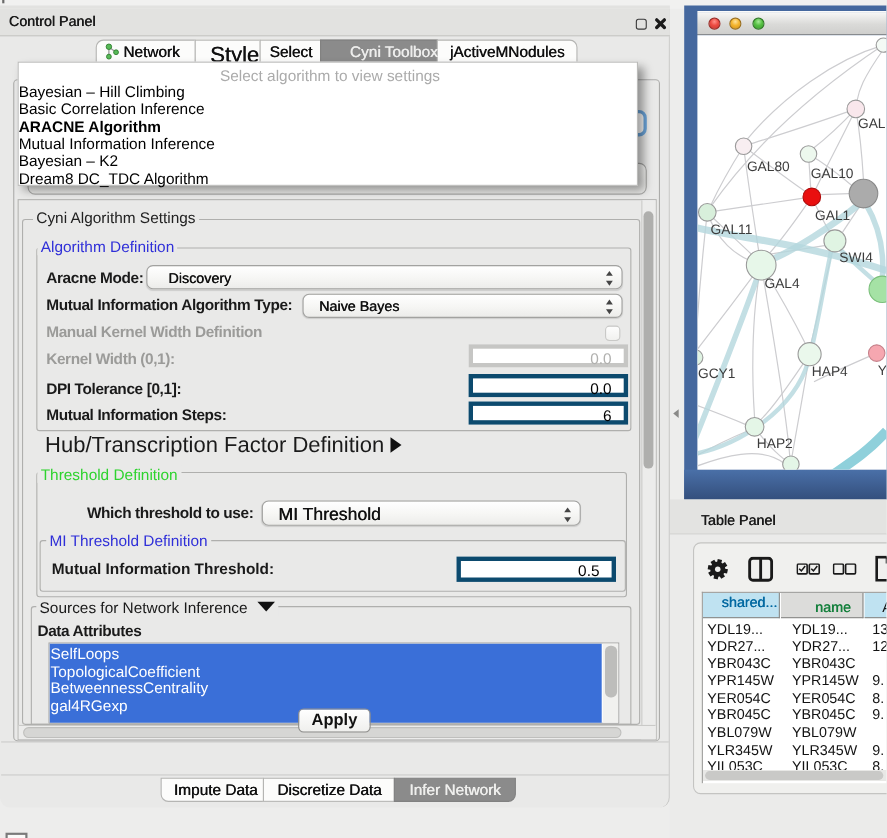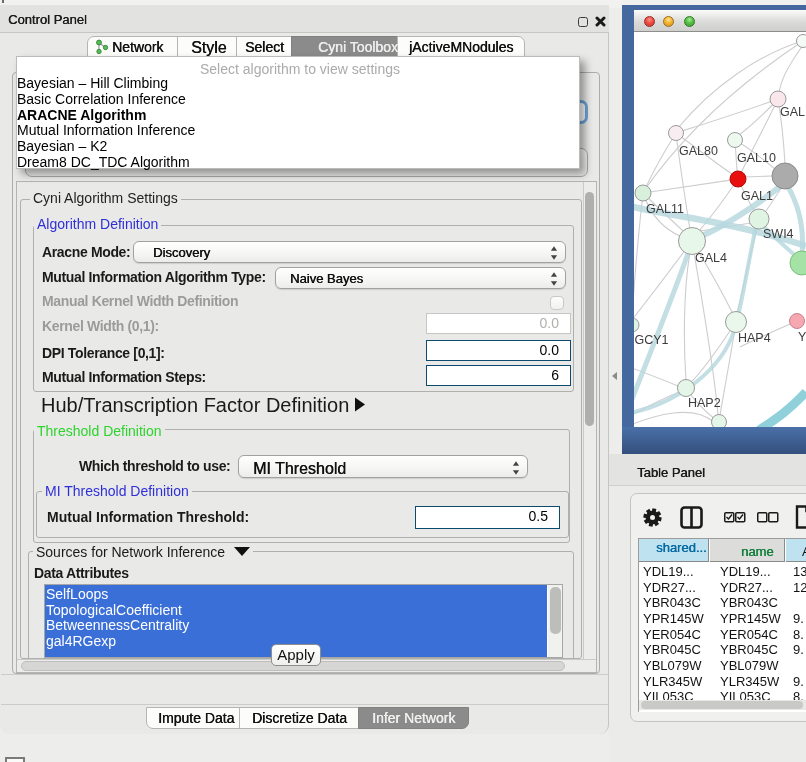--- a/index.html
+++ b/index.html
@@ -48,7 +48,7 @@
     <circle cx="4" cy="12.5" r="2.2" fill="#57B957" stroke="#2e7d2e" stroke-width="0.8"></circle>
   </svg>
   <div class="abs ts" style="left:112px;top:31px;font-size:14px;color:#111;z-index:2;">Network</div>
-  <div class="abs ts" style="left:191px;top:31px;font-size:16px;color:#111;z-index:2;">Style</div>
+  <div class="abs ts" style="left:191px;top:31px;font-size:20px;color:#111;z-index:2;">Style</div>
   <div class="abs ts" style="left:245px;top:31px;font-size:14px;color:#111;z-index:2;">Select</div>
   <div class="abs ts" style="left:306px;top:31px;font-size:14px;color:#EDEDEC;z-index:2;margin-left:12px;">Cyni Toolbox</div>
   <div class="abs ts" style="left:409px;top:31px;font-size:14px;color:#111;z-index:2;">jActiveMNodules</div>

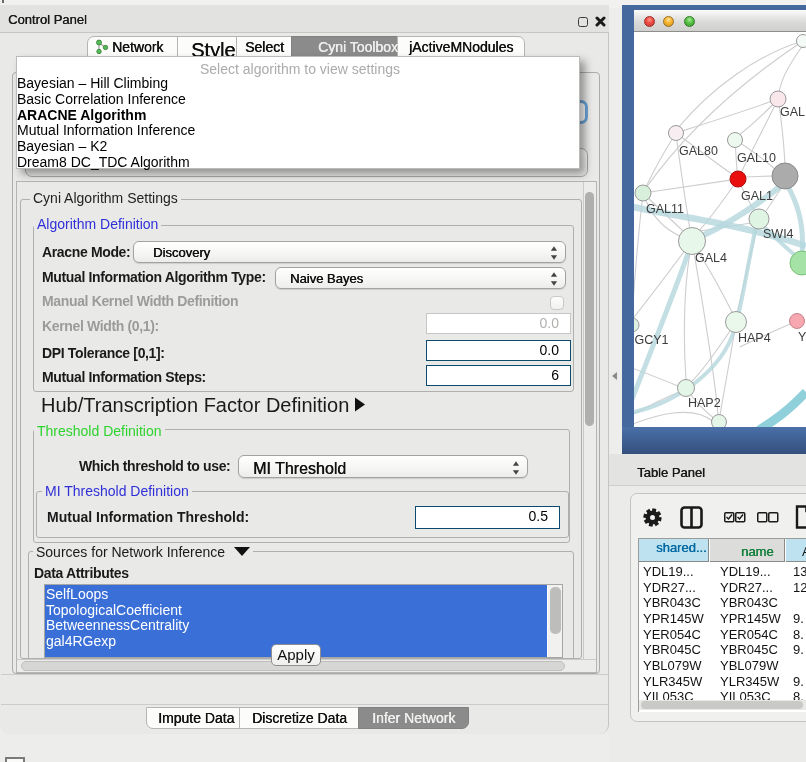--- a/index.html
+++ b/index.html
@@ -13,7 +13,7 @@
            background:linear-gradient(#FFFFFF, #F6F6F4 55%, #ECECEA);
            box-shadow:0 1px 1px rgba(0,0,0,0.12);text-align:right; }
   .combo .ar { position:absolute; right:7px; width:8px; }
-  .inp { position:absolute; background:#FFFFFF; border:1px solid #0c4a6e; font-size:14px;
+  .inp { position:absolute; background:#FFFFFF; border:4px solid #0c4a6e; font-size:14px;
          text-align:right; padding-right:11px; color:#000; line-height:19px; }
   .tabw { position:absolute; background:#FCFCFB; border:1px solid #B5B5B3; font-size:14px;
           color:#111; text-align:center; }

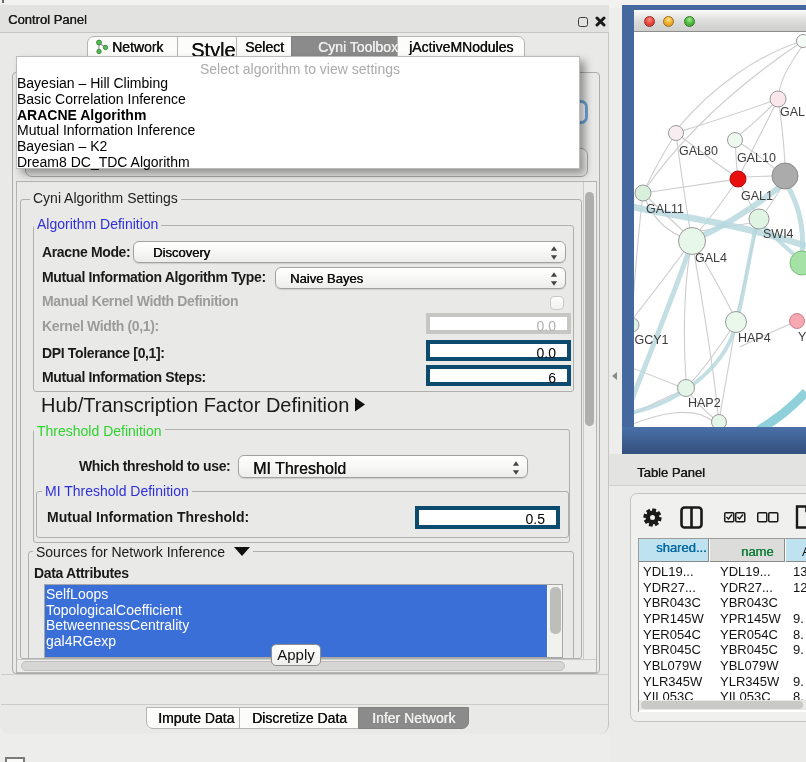--- a/index.html
+++ b/index.html
@@ -136,7 +136,7 @@
   </div>
 
   <div class="abs" style="left:1px;top:666px;width:607px;height:1px;background:#CCCCCA;"></div>
-  <div class="abs" style="left:271px;top:636px;width:50px;height:22px;border:1px solid #8F8F8D;border-radius:5px;background:linear-gradient(#FFFFFF,#EFEFED);text-align:center;font-size:15px;color:#111;line-height:20px;">Apply</div>
+  <div class="abs" style="left:271px;top:636px;width:66px;height:22px;border:1px solid #8F8F8D;border-radius:5px;background:linear-gradient(#FFFFFF,#EFEFED);text-align:center;font-size:15px;color:#111;line-height:20px;font-weight:bold;">Apply</div>
   <div class="abs" style="left:1px;top:696px;width:607px;height:1px;background:#CCCCCA;"></div>
 
   <div class="tabw" style="left:146px;top:699px;width:94px;height:22px;border-radius:0 0 0 7px;"></div>

